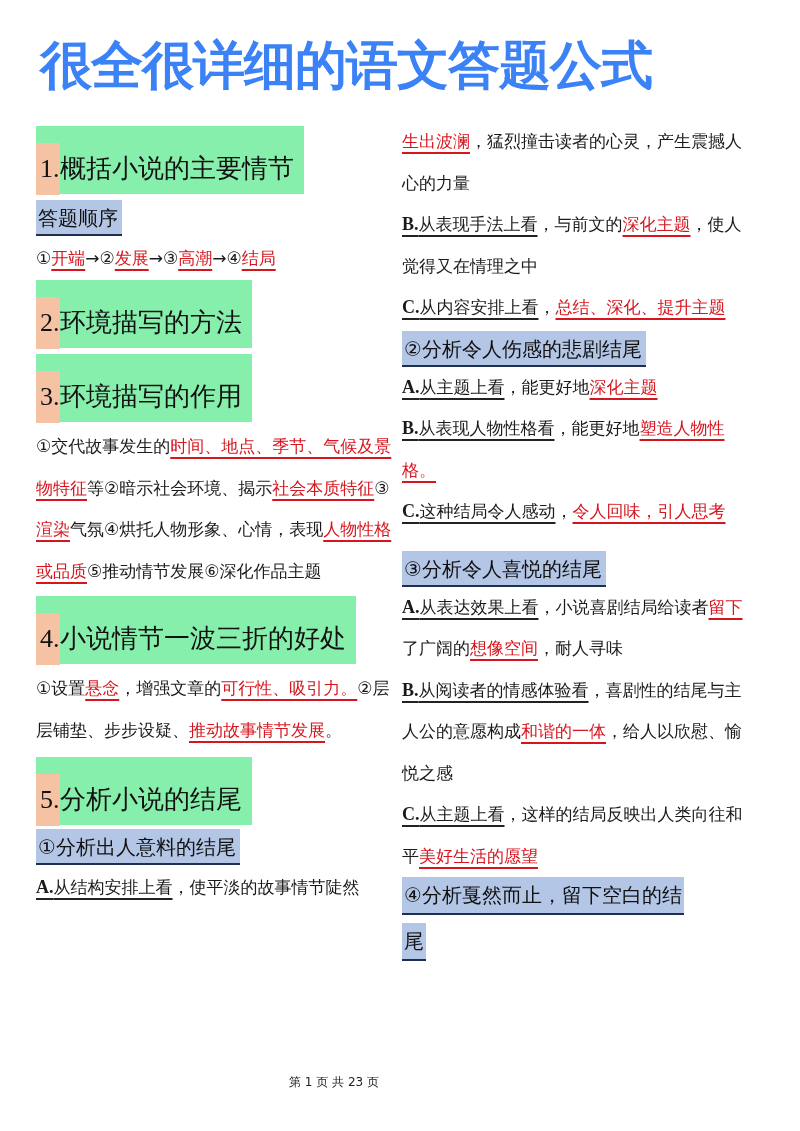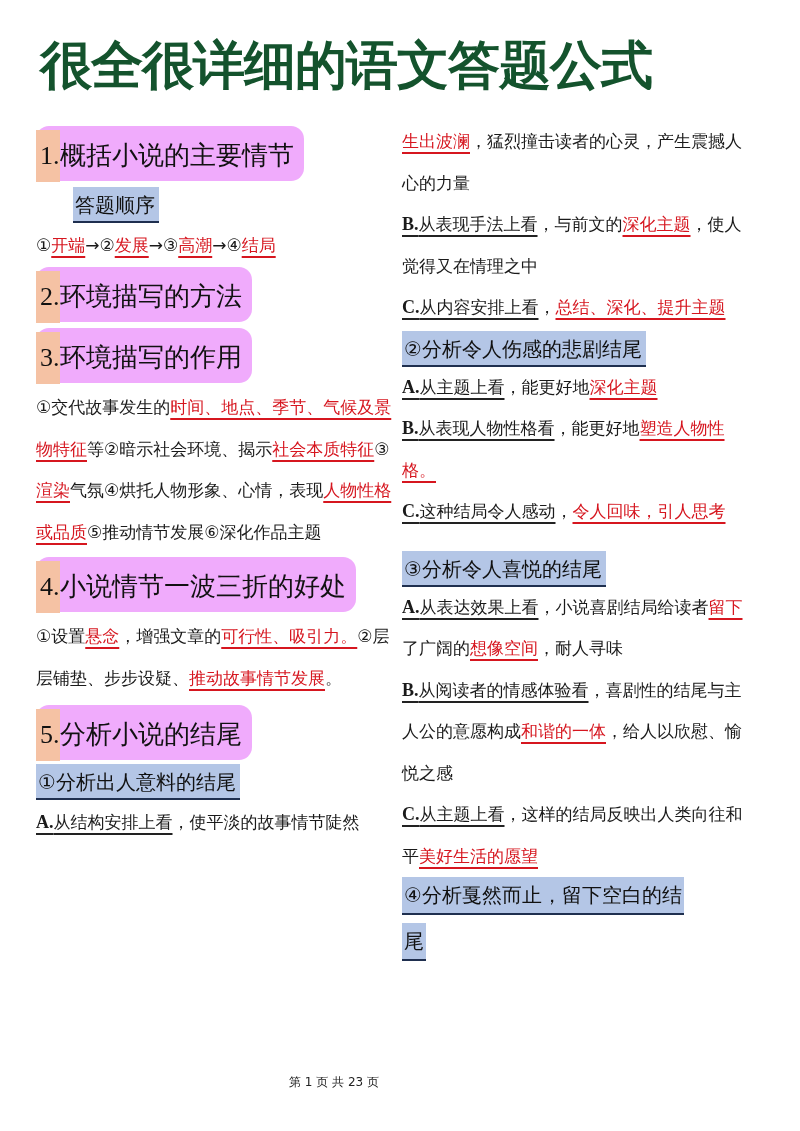--- a/index.html
+++ b/index.html
@@ -11,7 +11,7 @@
     position: absolute; top: 20px; left: 0; width: 692px; text-align: center;
     font-family: "DejaVu Serif", "Liberation Serif", serif;
     font-weight: bold; font-size: 52px; letter-spacing: -1px; line-height: 90px;
-    color: #14532d;
+    color: #3b82f6;
   }
   .col { position: absolute; top: 126px; }
   .col-left { left: 36px; width: 360px; }

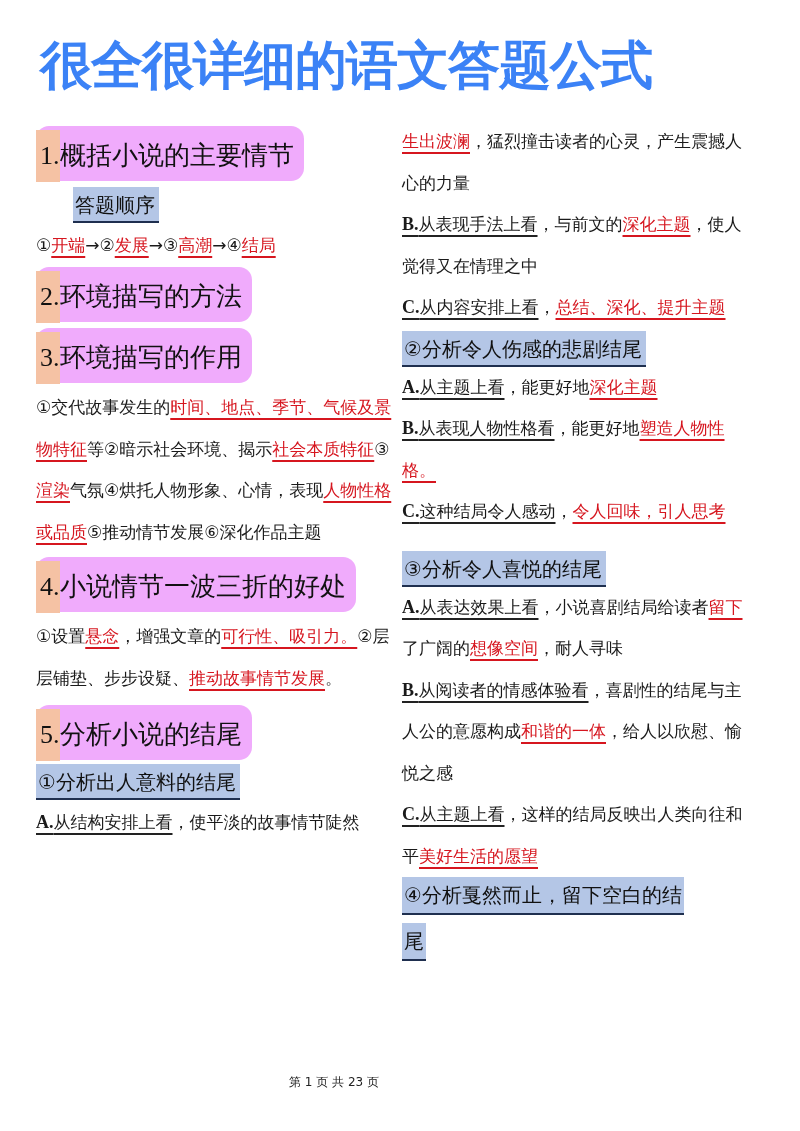--- a/index.html
+++ b/index.html
@@ -19,8 +19,8 @@
 
   .h1 {
     display: inline-block; position: relative;
-    background: #f0abfc; font-size: 26px; line-height: 52px; height: 52px;
-    padding: 3px 10px 0 0; color: #111; white-space: nowrap; margin-bottom: 4px; border-radius: 13px;
+    background: #86efac; font-size: 26px; line-height: 52px; height: 52px;
+    padding: 16px 10px 0 0; color: #111; white-space: nowrap; margin-bottom: 4px;
   }
   .h1 .num {
     display: inline-block; background: #f5c2a4; padding: 0 0 0 4px;

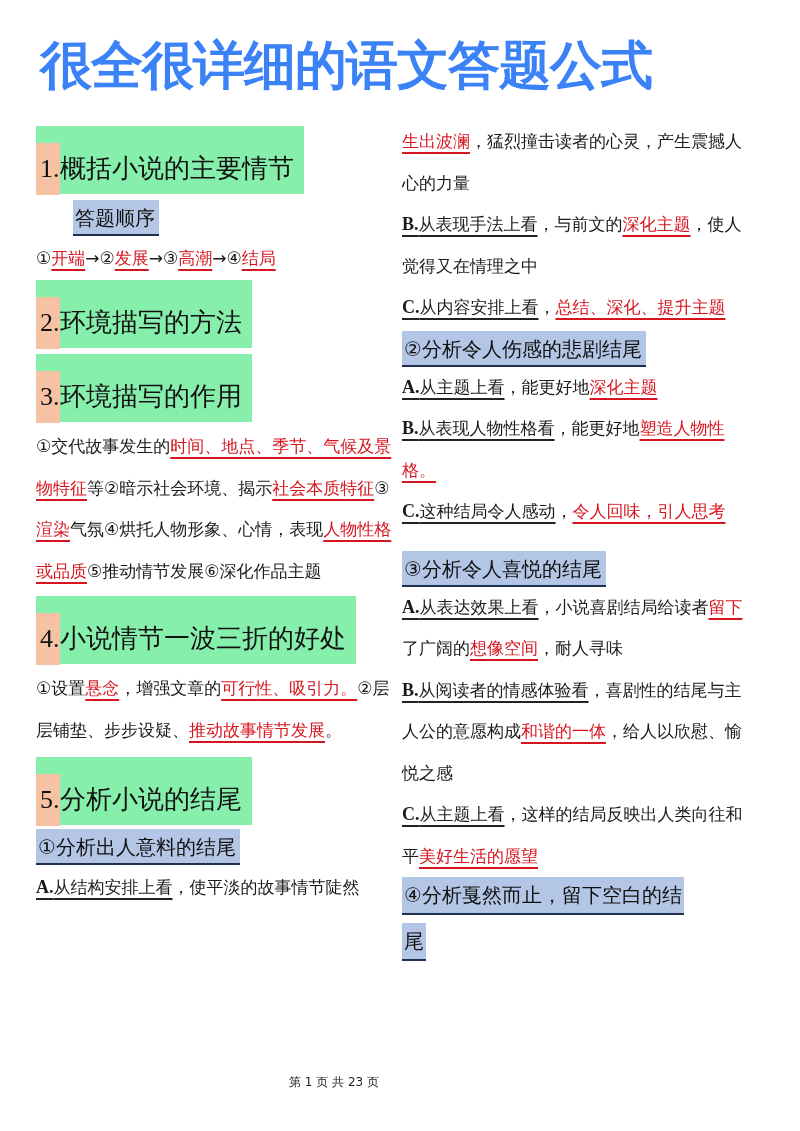--- a/index.html
+++ b/index.html
@@ -53,7 +53,7 @@
 
   
   <div class="h1"><span class="num">1.</span><span>概括小说的主要情节</span></div>
-  <div style="margin-top:2px;margin-left:37px;"><div class="h2">答题顺序</div></div>
+  <div style="margin-top:2px;"><div class="h2">答题顺序</div></div>
   <p class="para" style="line-height:44px;">
     <span>①</span><span class="red">开端</span><span>→②</span><span class="red">发展</span><span>→③</span><span class="red">高潮</span><span>→④</span><span class="red">结局</span>
   </p>

